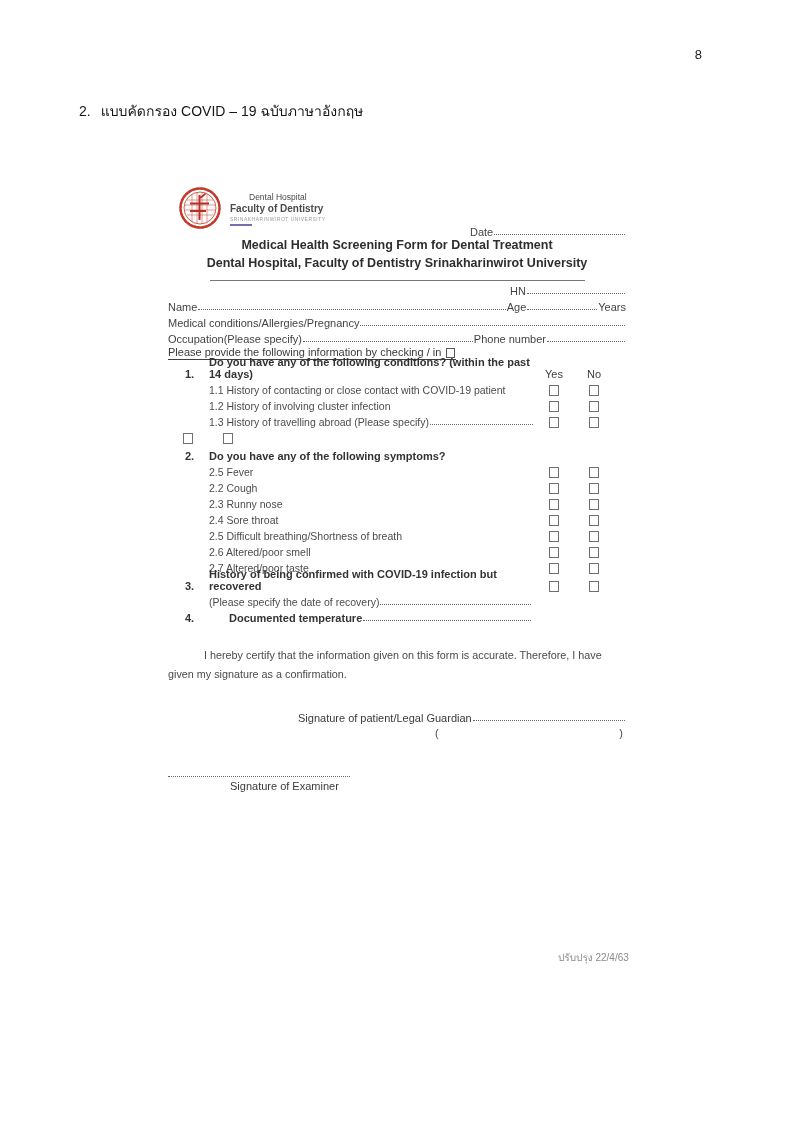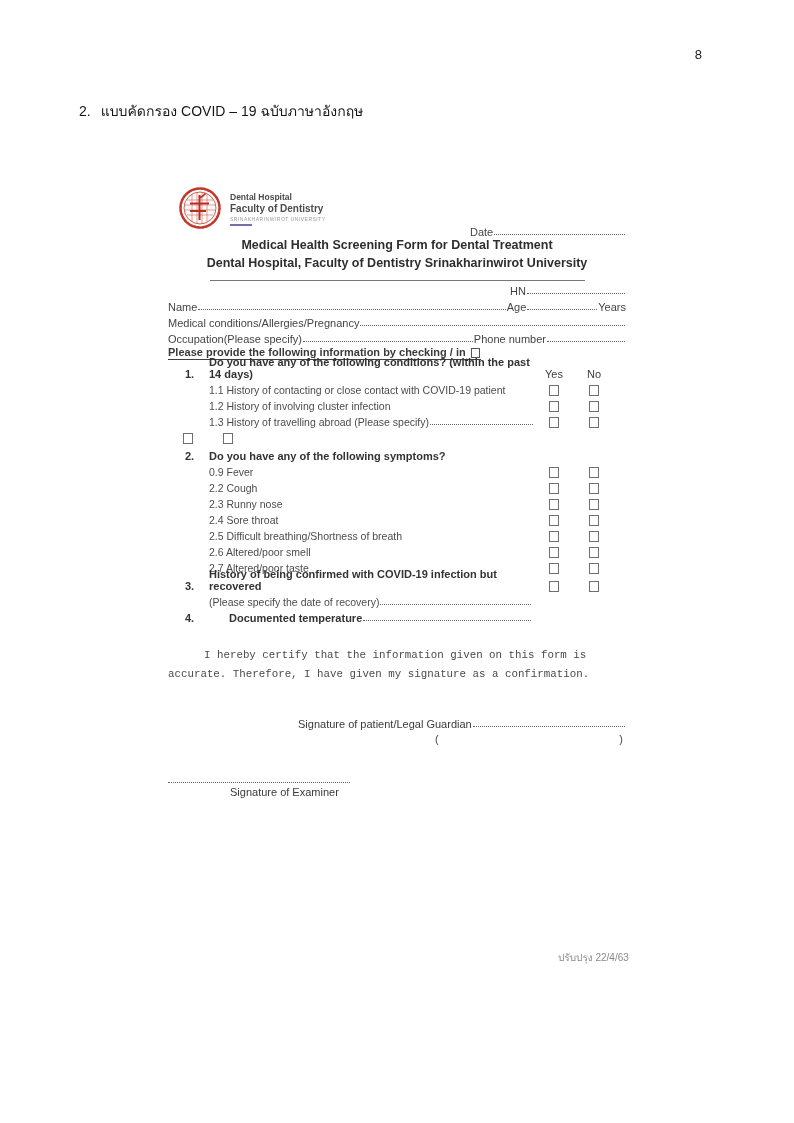--- a/index.html
+++ b/index.html
@@ -17,7 +17,7 @@
 
   
   .logo-row { display:flex; align-items:center; gap:8px; margin-left:10px; height:46px; }
-  .logo-text .l1 { font-size:8.5px; font-weight:bold; color:#4a4a4a; line-height:1.2; }
+  .logo-text .l1 { font-size:8.5px; font-weight:normal; color:#4a4a4a; line-height:1.2;text-align:center; }
   .logo-text .l2 { font-size:10px; font-weight:bold; color:#4a4a4a; line-height:1.2; }
   .logo-text .l3 { font-size:5px; letter-spacing:0.5px; color:#9a9a9a; margin-top:1px; }
   .logo-bar { width:22px; height:2px; background:#7d6bb0; margin-top:2px; }

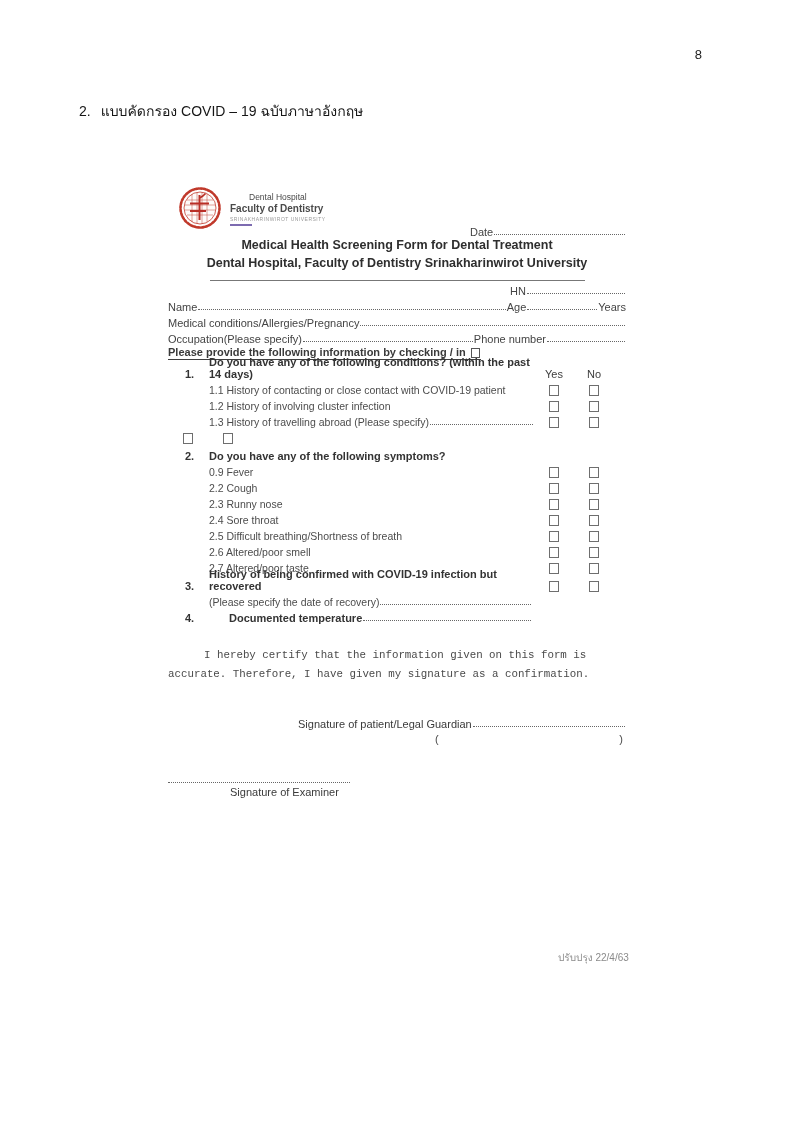--- a/index.html
+++ b/index.html
@@ -38,7 +38,7 @@
   .hn-row { margin-left:342px; height:14px; margin-top:2px; }
 
   .instruction-row { height:16px; margin-top:1px; }
-  .instruction-inner { display:inline-flex; align-items:flex-end; border-bottom:1px solid #3f3f3f; padding-bottom:1px; color:#3a3a3a;font-weight:bold; }
+  .instruction-inner { display:inline-flex; align-items:flex-end; border-bottom:1px solid #3f3f3f; padding-bottom:1px; color:#3a3a3a; }
   .inline-box { display:inline-block; width:9px; height:10px; border:1px solid #555; margin:0 1px 0 5px; }
 
   

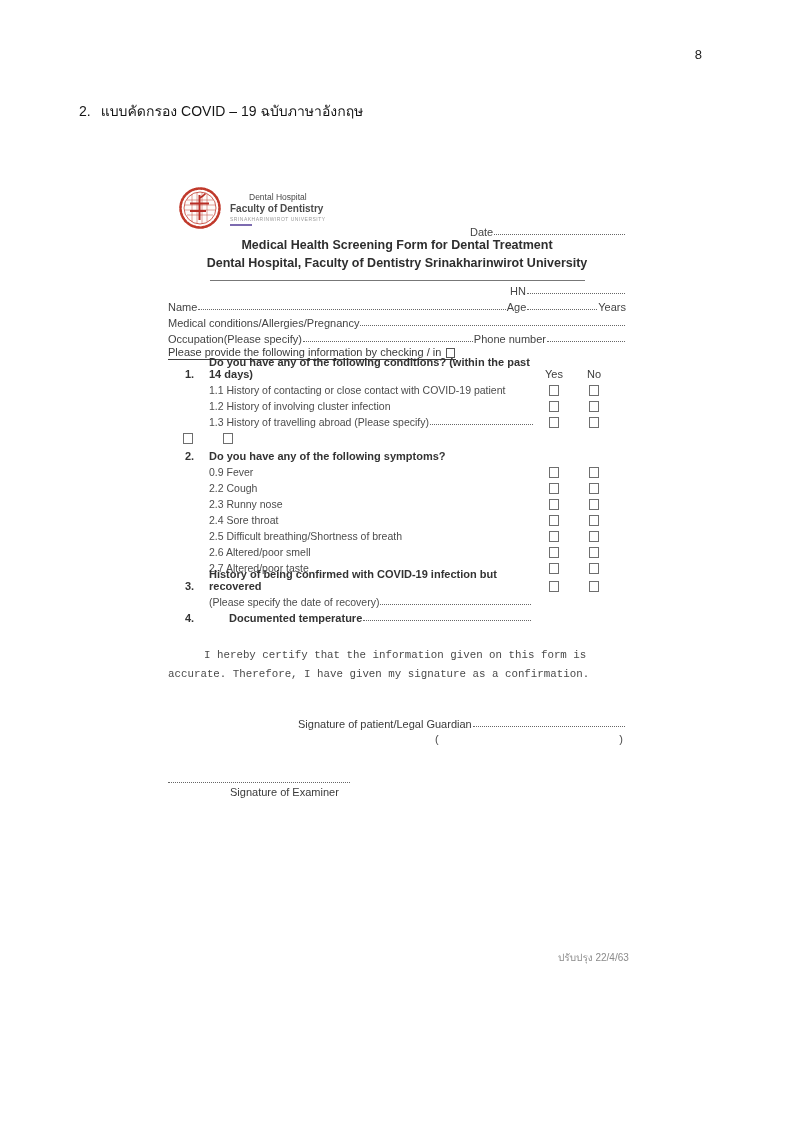--- a/index.html
+++ b/index.html
@@ -203,7 +203,7 @@
     </div>
 
     <div class="chk-row">
-      <span class="item-label grow">0.9 Fever</span>
+      <span class="item-label grow">2.5 Fever</span>
       <span class="cell">
           <span class="box"></span>
         </span>

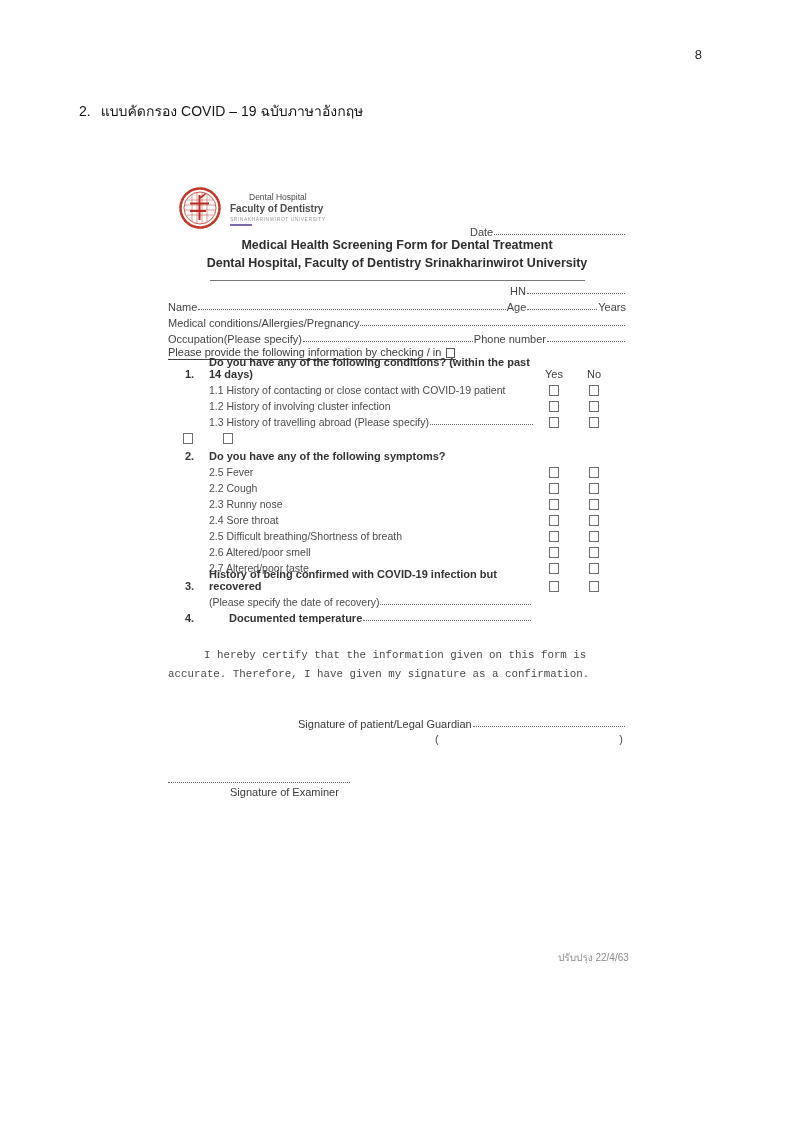--- a/index.html
+++ b/index.html
@@ -54,7 +54,7 @@
   .sub-row { margin-right:82px; }
   .mt2 { margin-top:2px; }
 
-  .cert { margin-top:22px; line-height:1.8; text-indent:36px; color:#4a4a4a; font-size:10.8px;font-family:Liberation Mono, monospace; }
+  .cert { margin-top:22px; line-height:1.8; text-indent:36px; color:#4a4a4a; font-size:10.8px; }
 
   .sig-patient-row { display:flex; align-items:flex-end; margin:30px 0 0 130px; height:15px; color:#3a3a3a; }
   .paren-row { display:flex; margin-top:3px; height:14px; color:#4a4a4a; }

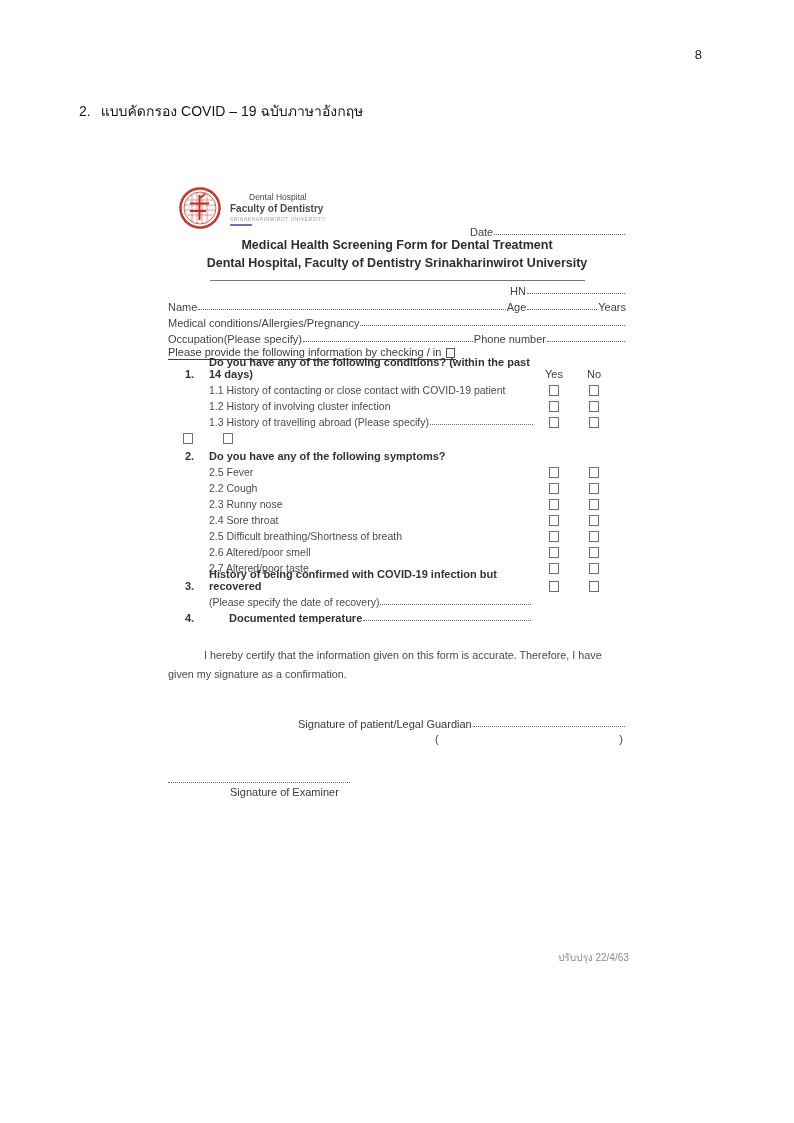--- a/index.html
+++ b/index.html
@@ -56,7 +56,7 @@
 
   .cert { margin-top:22px; line-height:1.8; text-indent:36px; color:#4a4a4a; font-size:10.8px; }
 
-  .sig-patient-row { display:flex; align-items:flex-end; margin:30px 0 0 130px; height:15px; color:#3a3a3a; }
+  .sig-patient-row { display:flex; align-items:flex-end; margin:24px 0 0 130px; height:15px; color:#3a3a3a; }
   .paren-row { display:flex; margin-top:3px; height:14px; color:#4a4a4a; }
   .paren-spacer { flex:0 0 267px; }
   .paren-fill { flex:1; }

